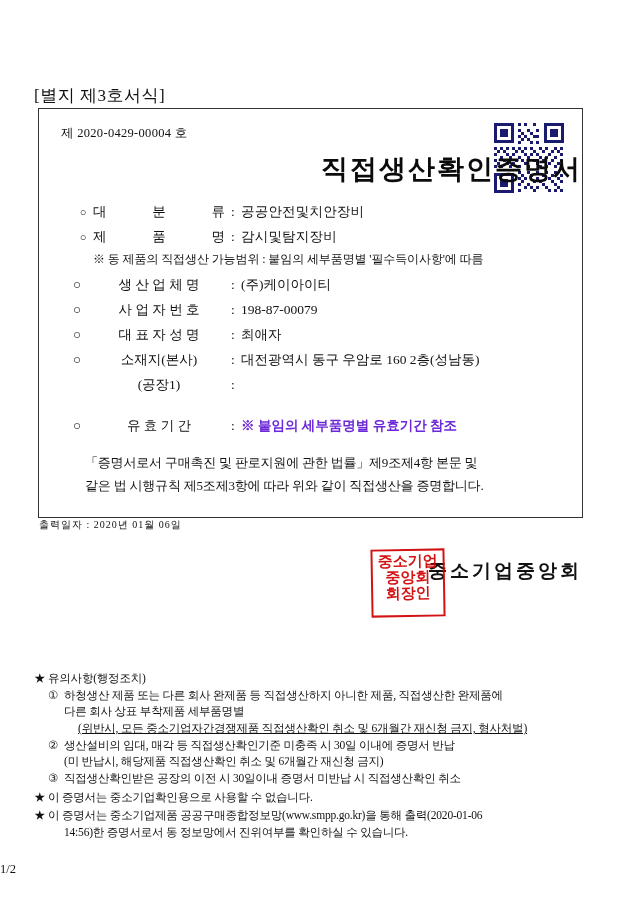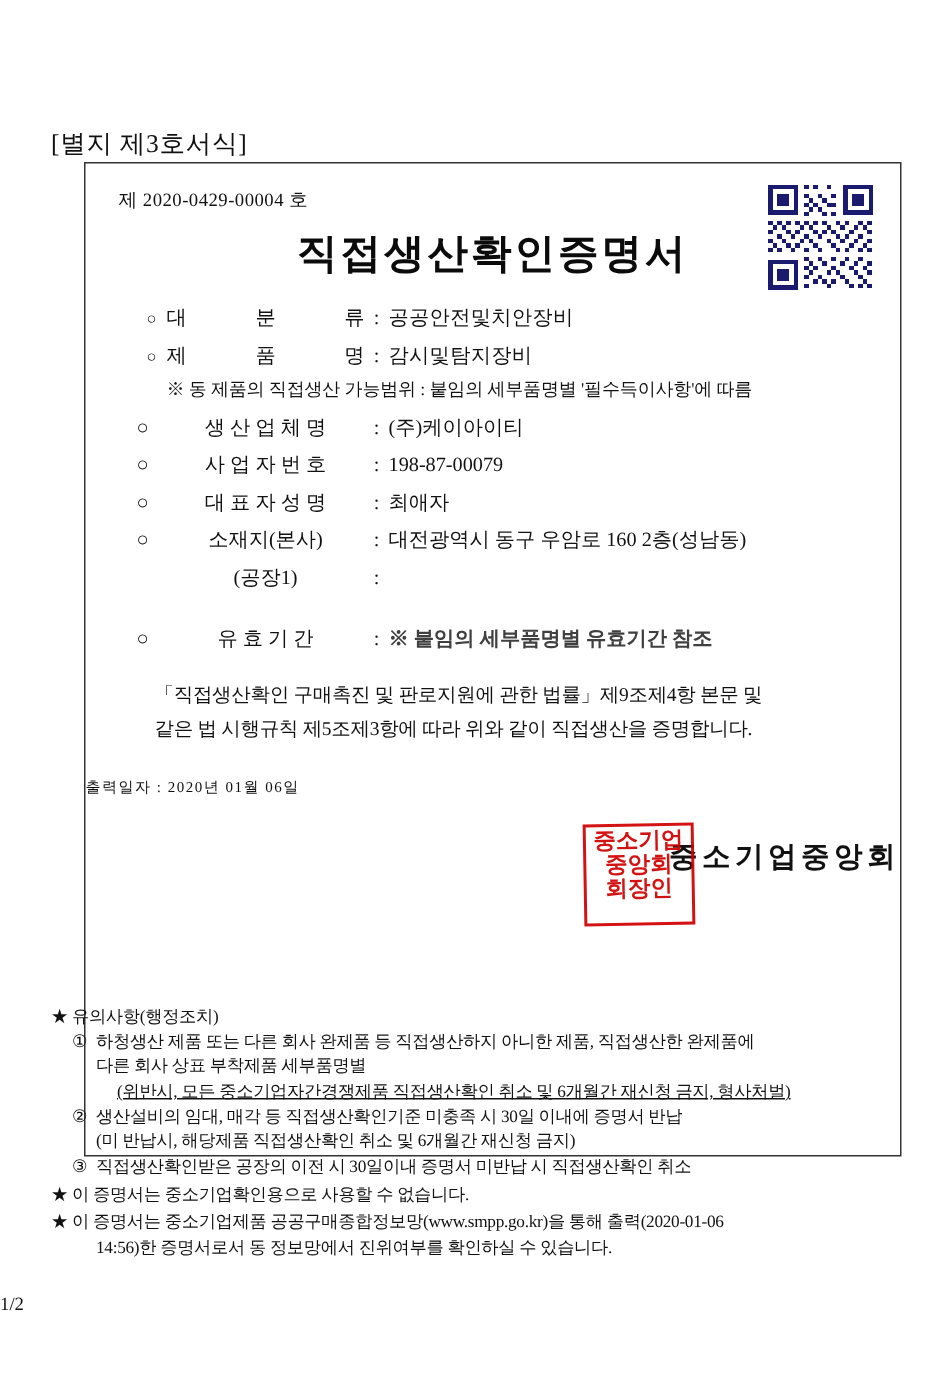--- a/index.html
+++ b/index.html
@@ -34,11 +34,10 @@
     left: 38px;
     top: 108px;
     width: 545px;
-    height: 663px;
+    height: 410px;
     border: 1px solid #333;
     box-sizing: border-box;
     background: #fff;
-    margin-left: 18px;
   }
   .cert-no {
     position: absolute;

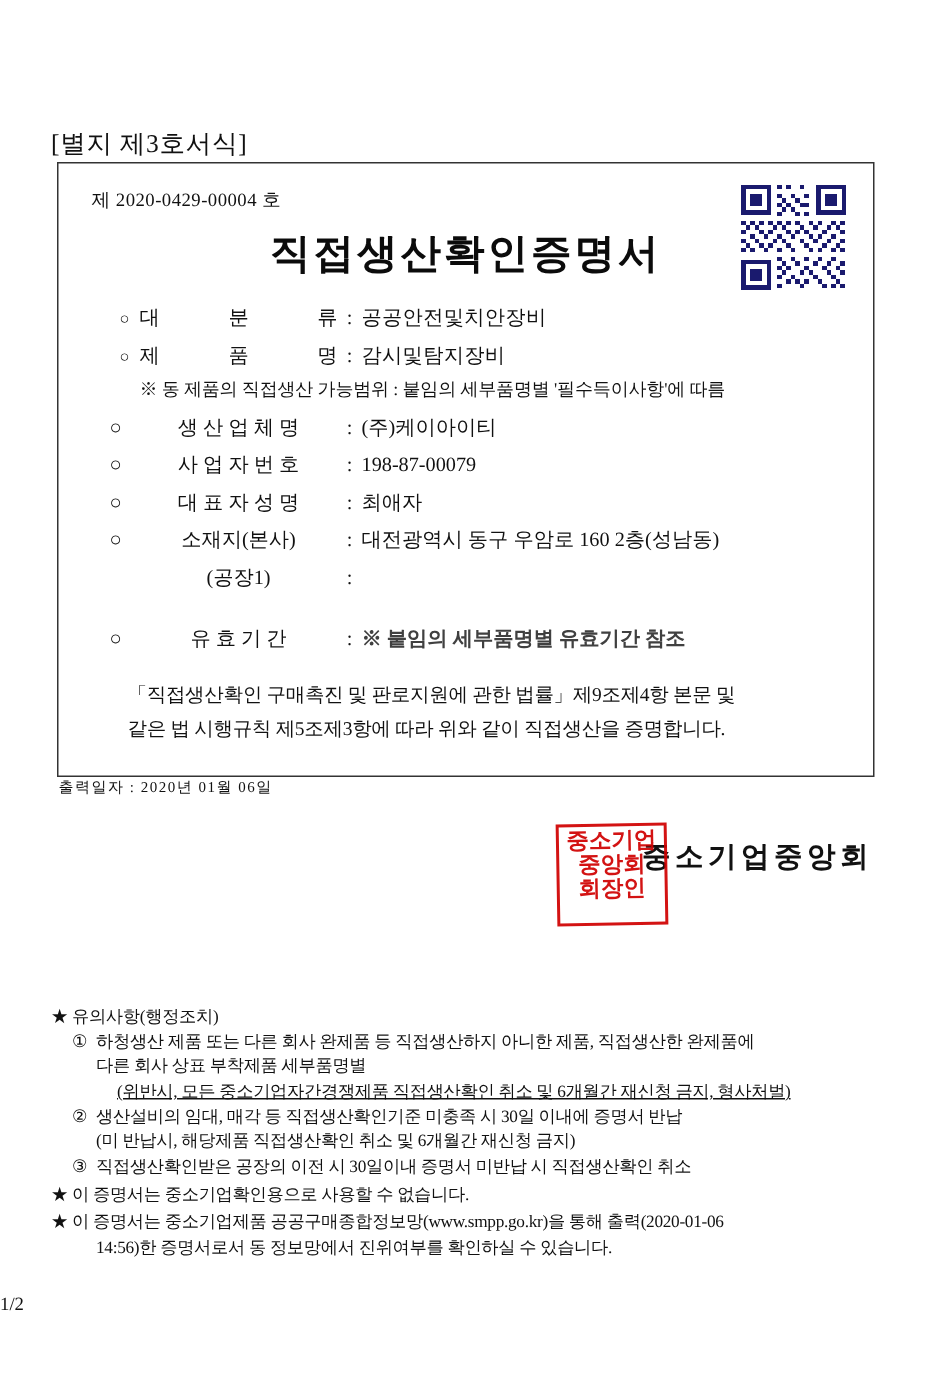--- a/index.html
+++ b/index.html
@@ -51,7 +51,7 @@
     left: 0;
     right: 0;
     top: 42px;
-    text-align: center;
+    text-align: right;
     font-size: 27px;
     font-weight: bold;
     letter-spacing: 2px;

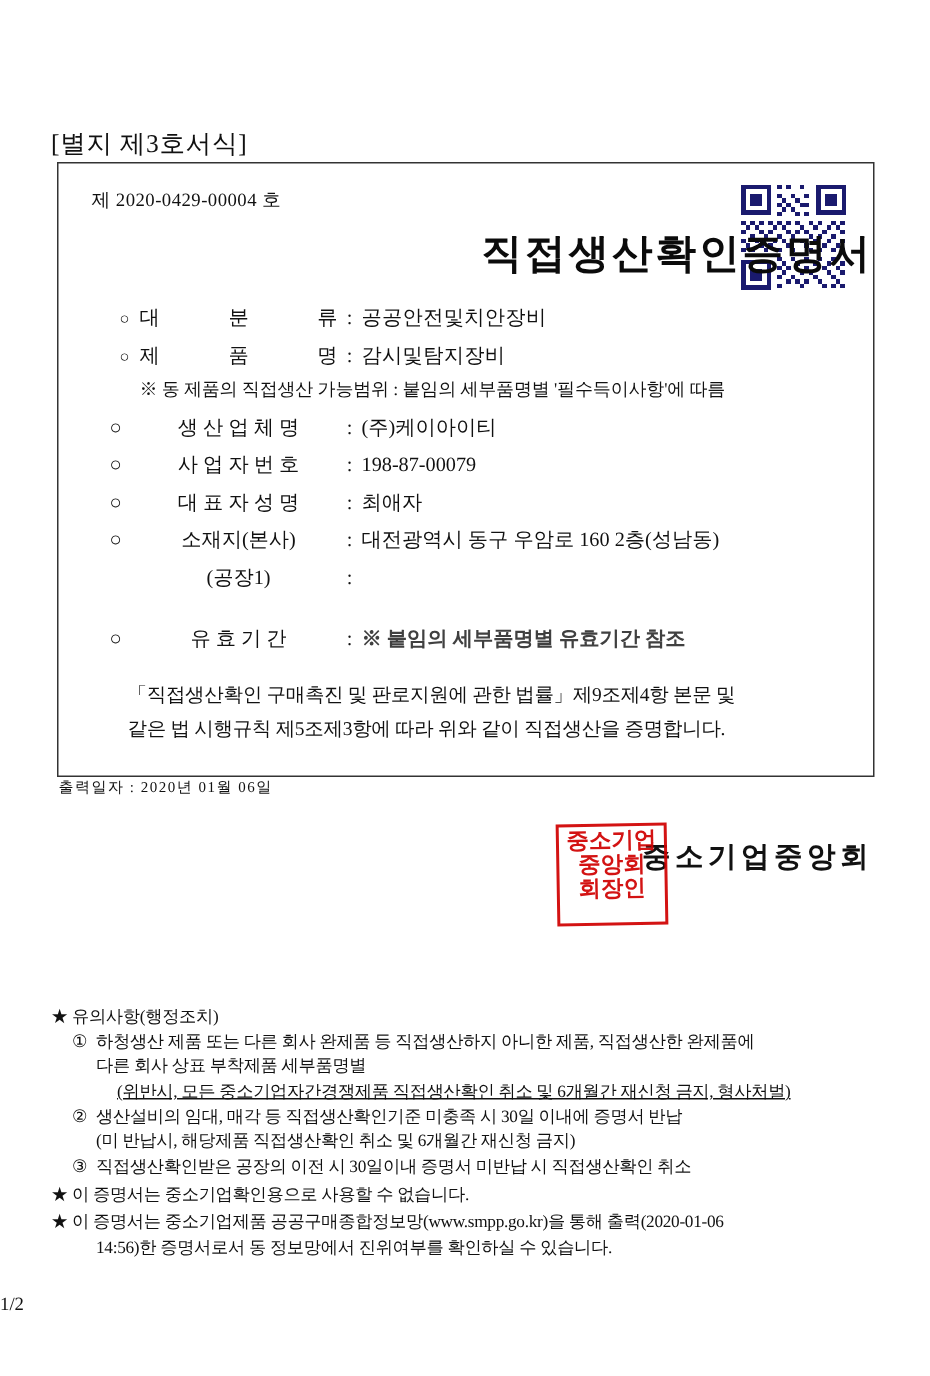--- a/index.html
+++ b/index.html
@@ -122,7 +122,7 @@
     margin-top: 16px;
   }
   .valid-row .val { font-weight: bold; }
-  .red { color: #404040; }
+  .red { color: #6d28d9; }
   .legal {
     font-size: 13px;
     line-height: 1.75;

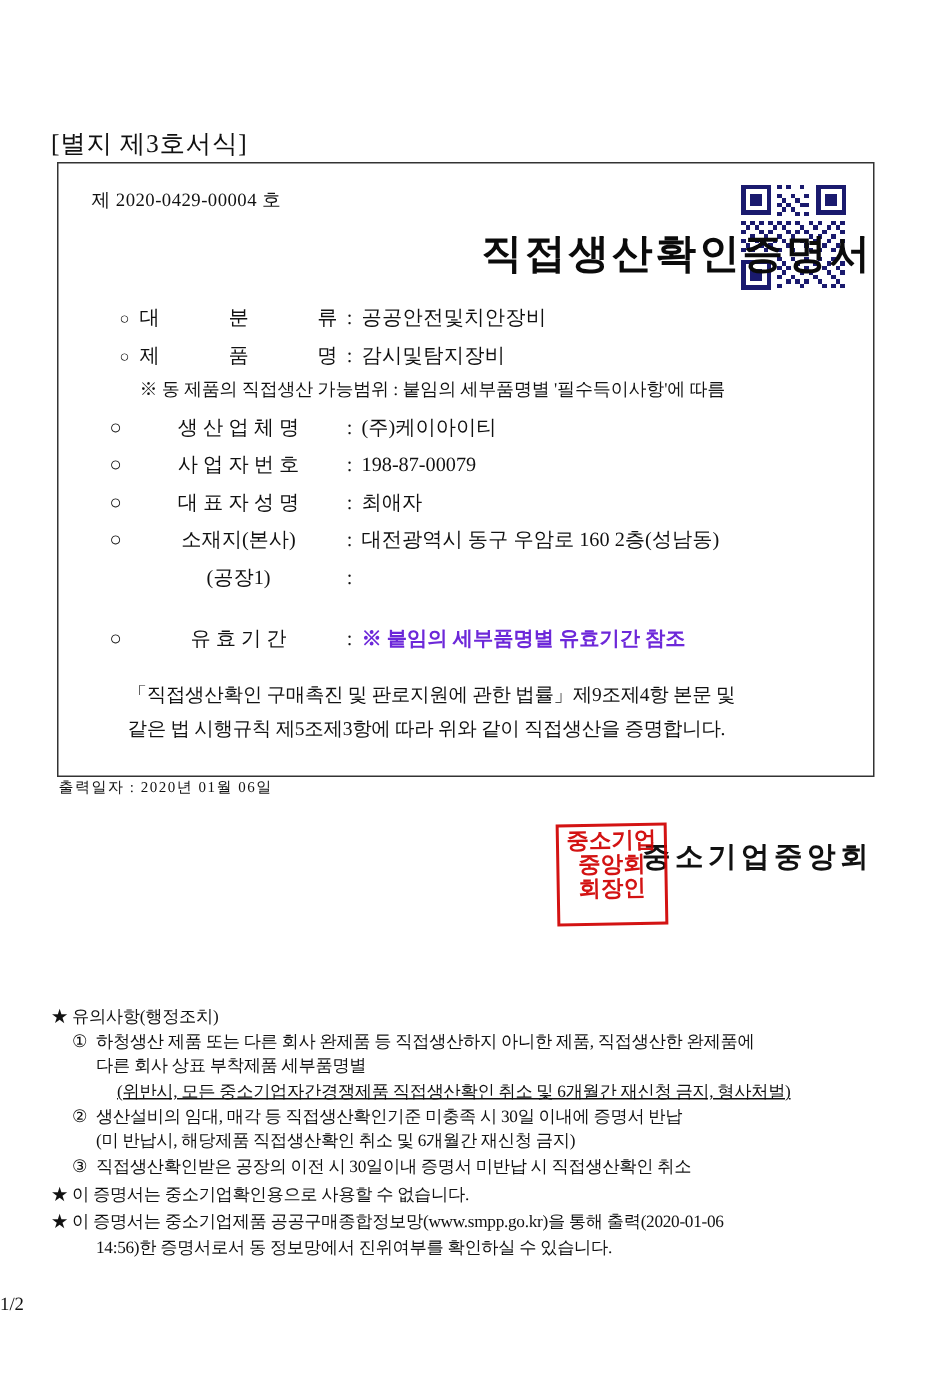--- a/index.html
+++ b/index.html
@@ -430,7 +430,7 @@
       </div>
 
       <div class="legal">
-        <div>「직접생산확인 구매촉진 및 판로지원에 관한 법률」제9조제4항 본문 및</div>
+        <div>「증명서로서 구매촉진 및 판로지원에 관한 법률」제9조제4항 본문 및</div>
         <div>같은 법 시행규칙 제5조제3항에 따라 위와 같이 직접생산을 증명합니다.</div>
       </div>
 

